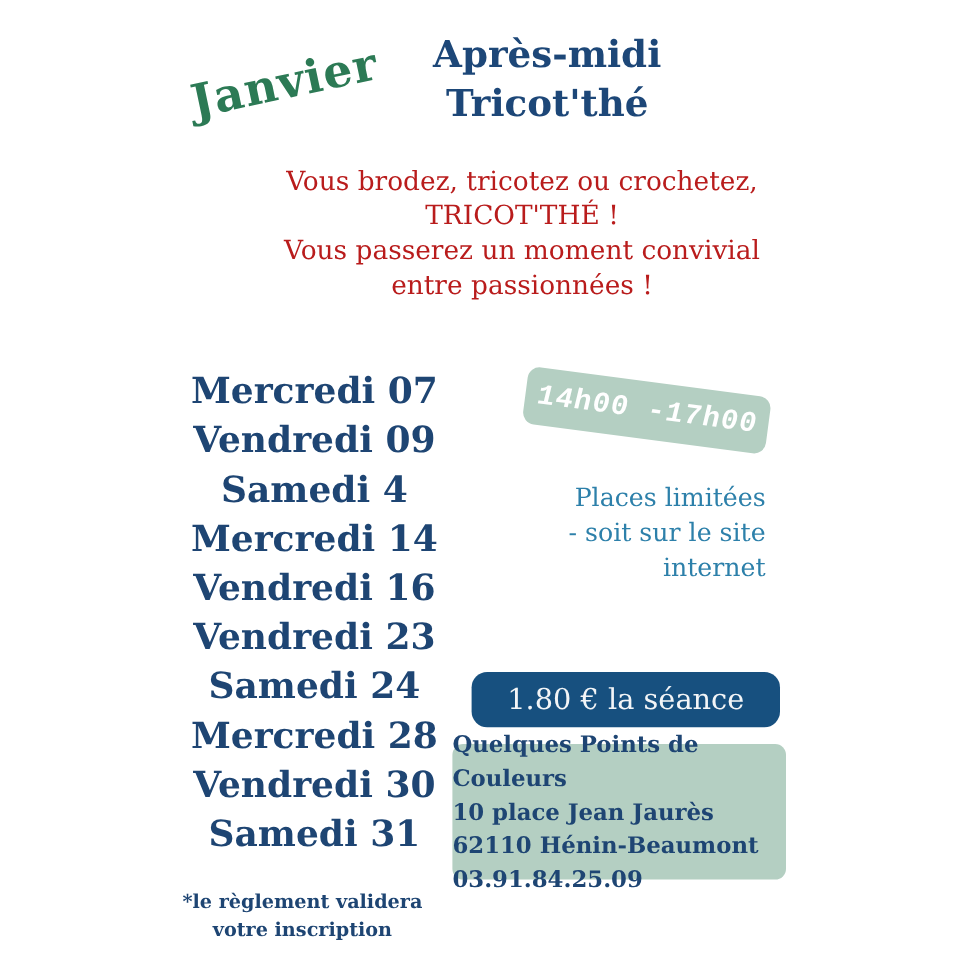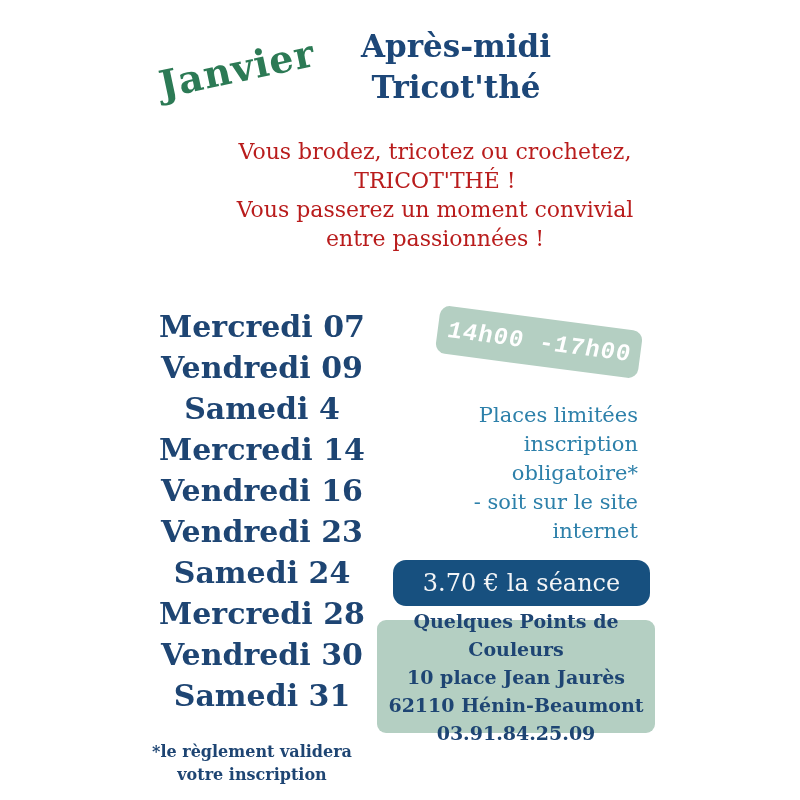--- a/index.html
+++ b/index.html
@@ -115,7 +115,6 @@
 
   <div class="info">
     <div>Places limitées</div>
-    <div>inscription obligatoire*</div>
     <div>- soit sur le site internet</div>
   </div>
 

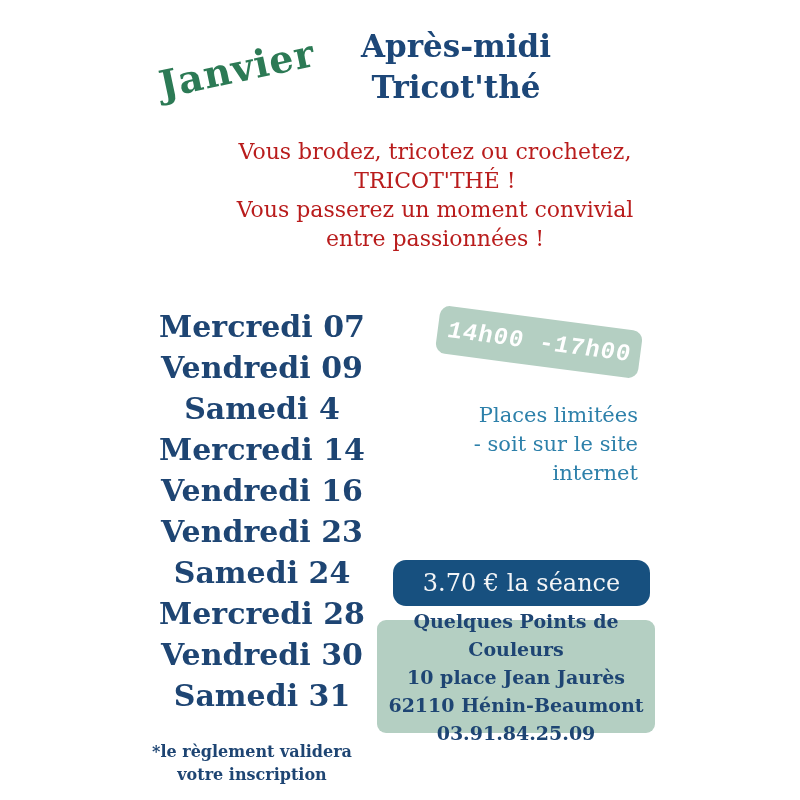--- a/index.html
+++ b/index.html
@@ -119,7 +119,7 @@
   </div>
 
   <div class="price">
-    <span>3.70 € la séance</span>
+    <span>1.80 € la séance</span>
   </div>
 
   <div class="contact">

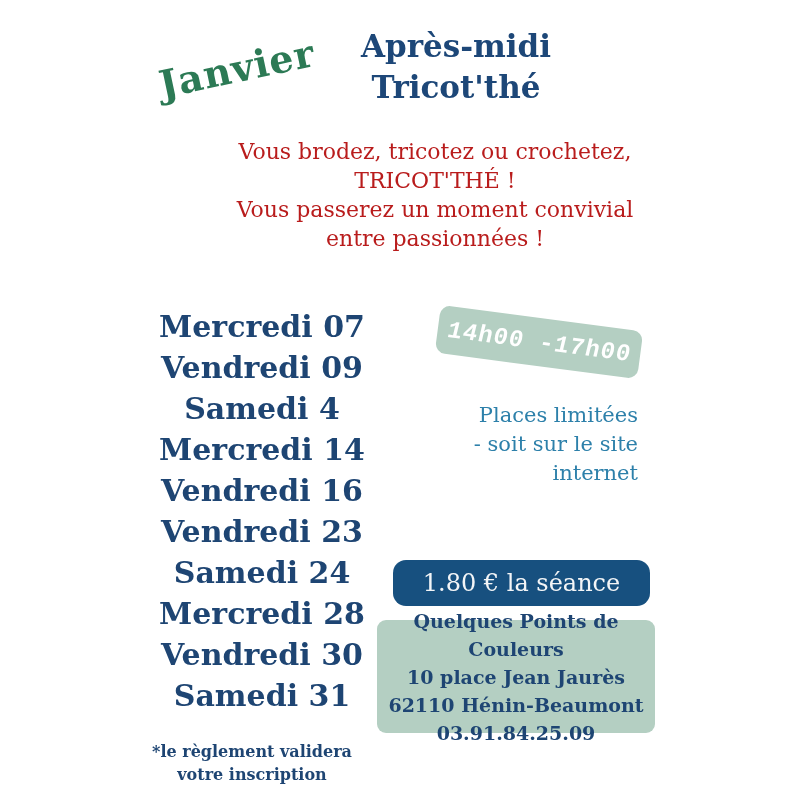--- a/index.html
+++ b/index.html
@@ -67,7 +67,7 @@
     position:absolute; left:377px; top:620px; width:278px; height:113px;
     background:#b4cfc2; border-radius:9px;
     display:flex; flex-direction:column; justify-content:center;
-    text-align:center; color:#1e4573;
+    text-align:left; color:#1e4573;
     font-size:19px; line-height:28px; font-weight:600;
   }
 

